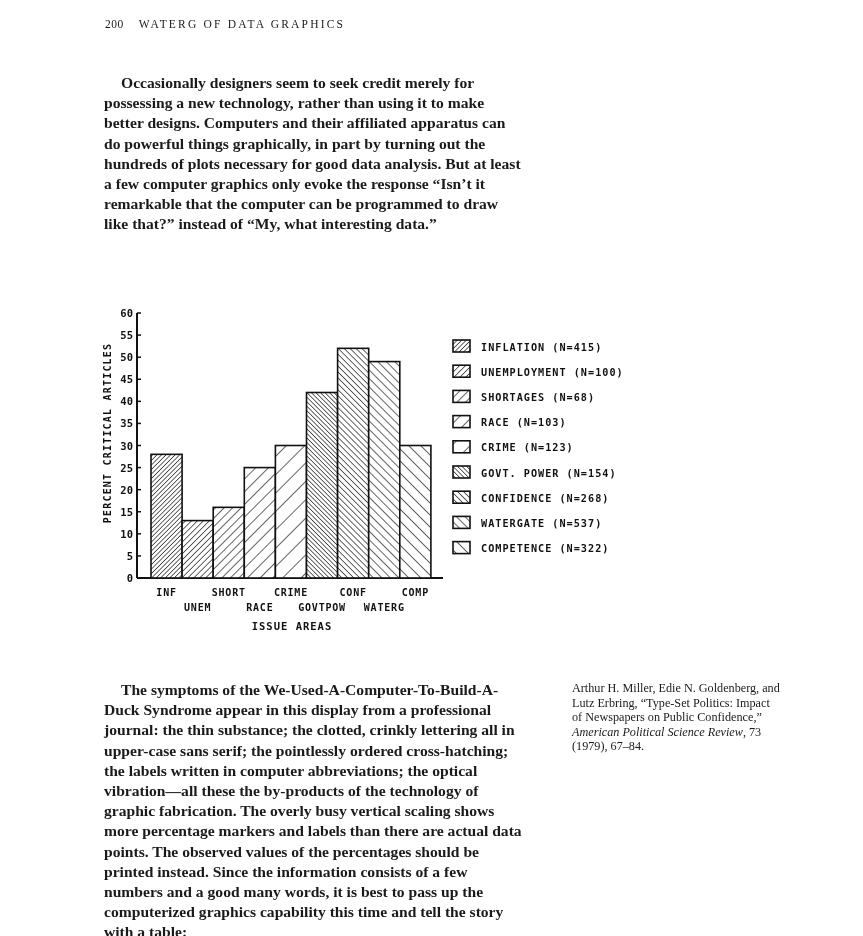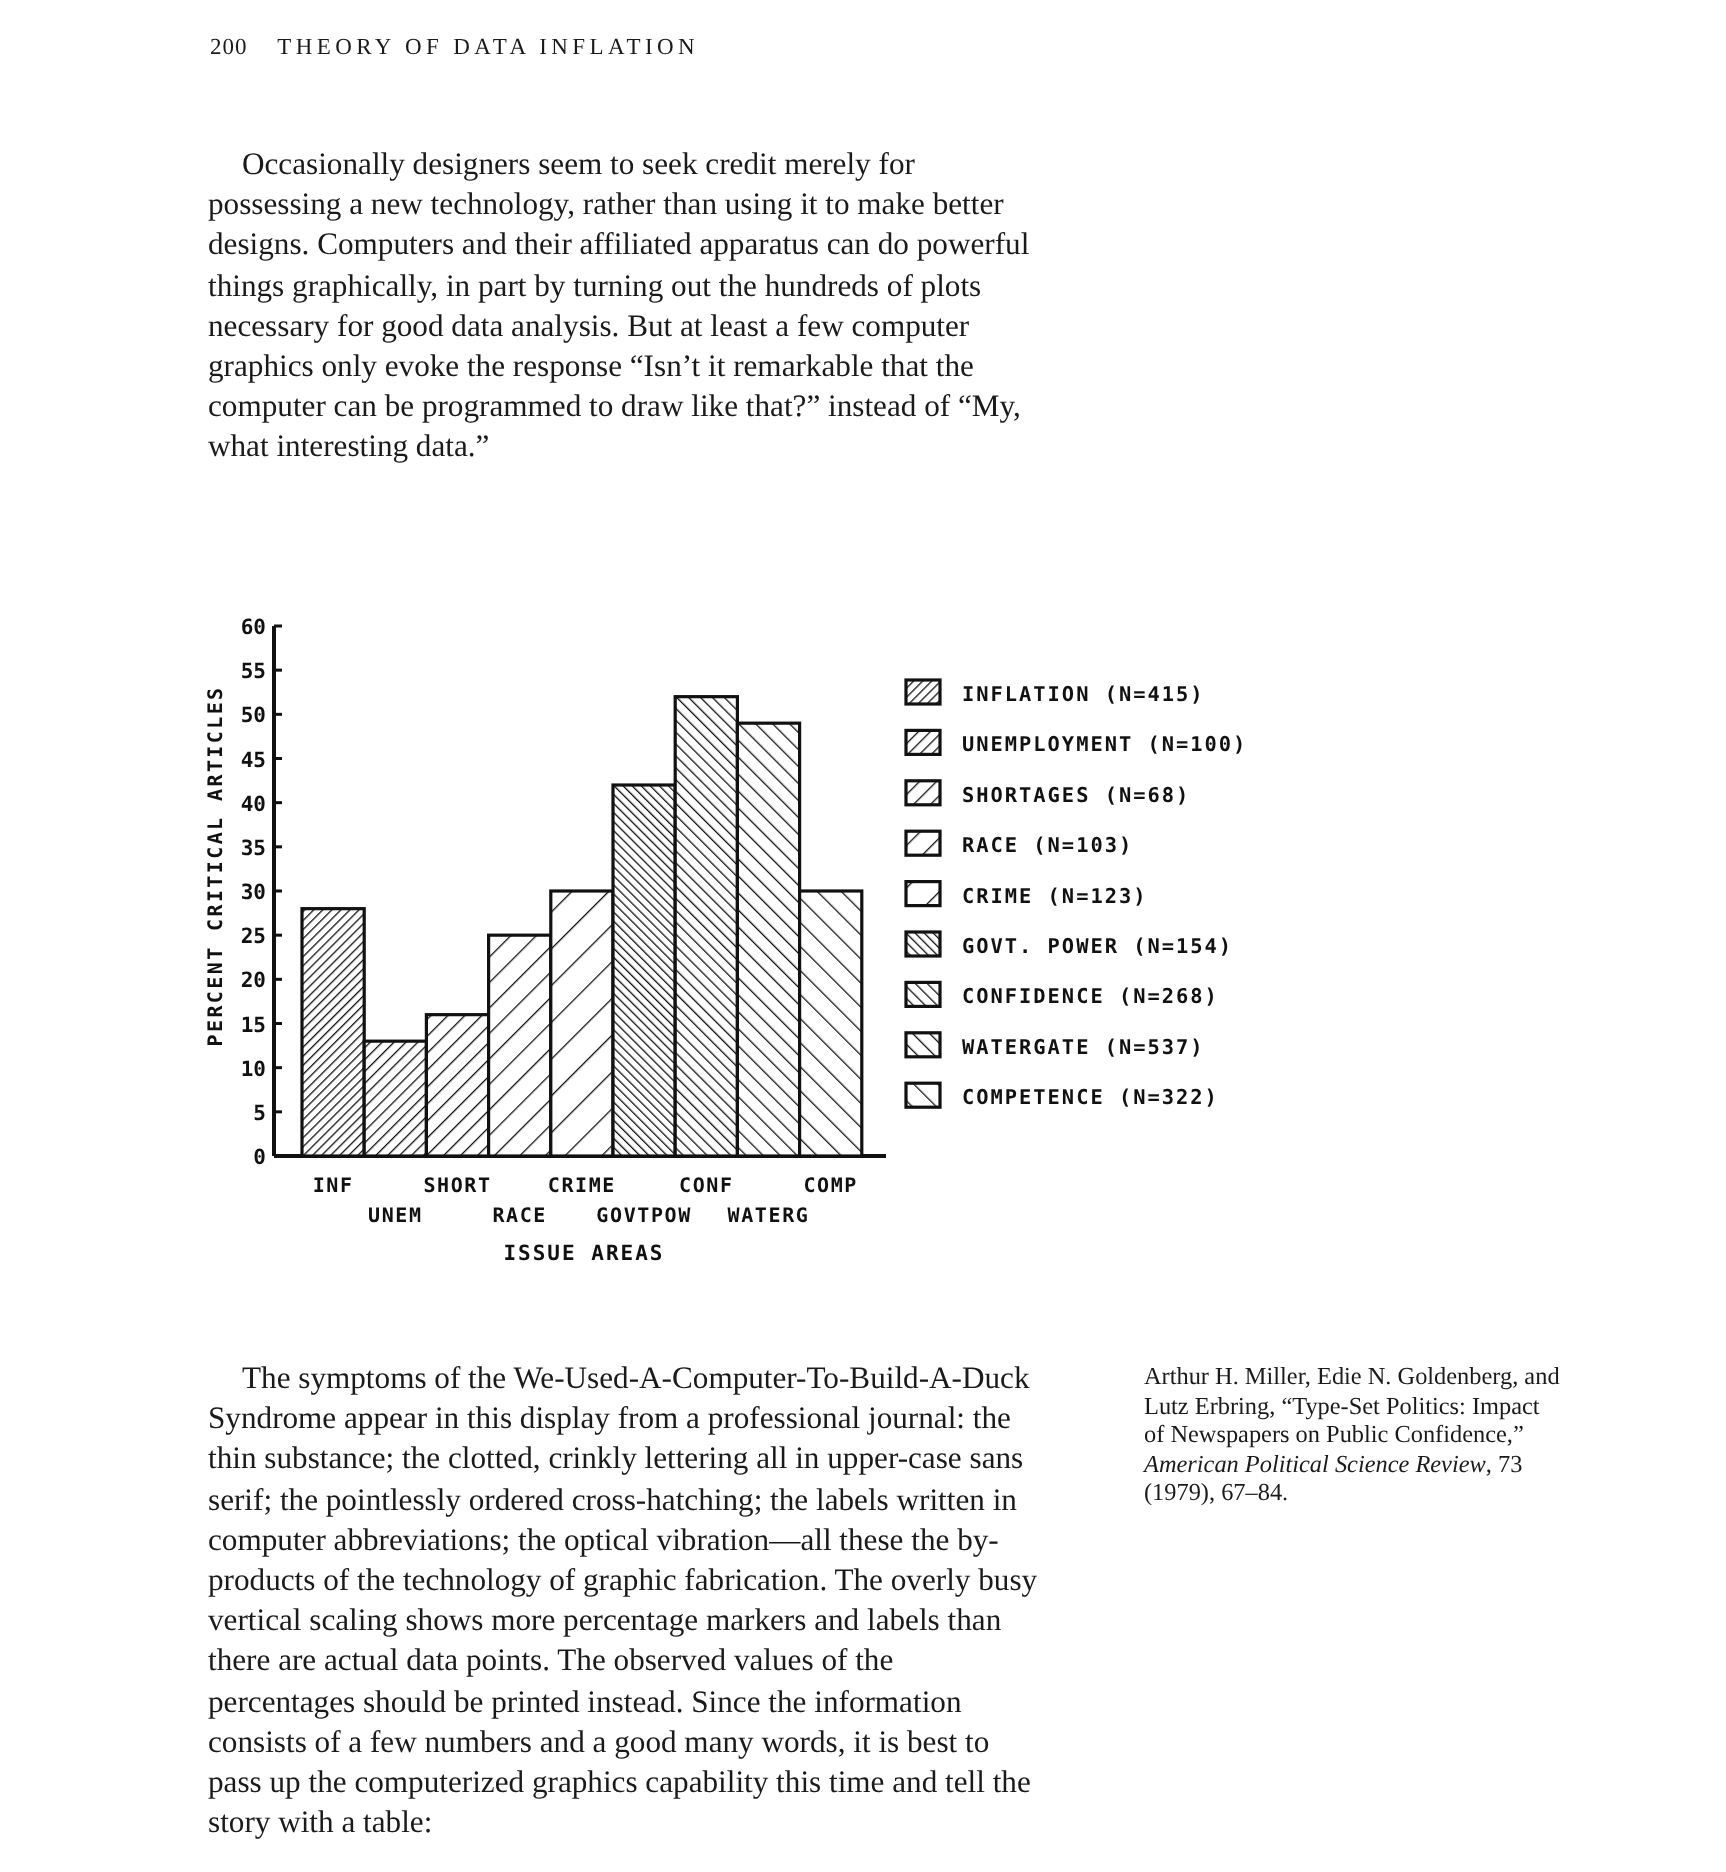--- a/index.html
+++ b/index.html
@@ -21,7 +21,7 @@
 
 <div class="header serif">
   <span class="pg">200</span>
-  <span>THEORY OF DATA INFLATION</span>
+  <span>WATERG OF DATA GRAPHICS</span>
 </div>
 
 <div class="para serif" id="para1">

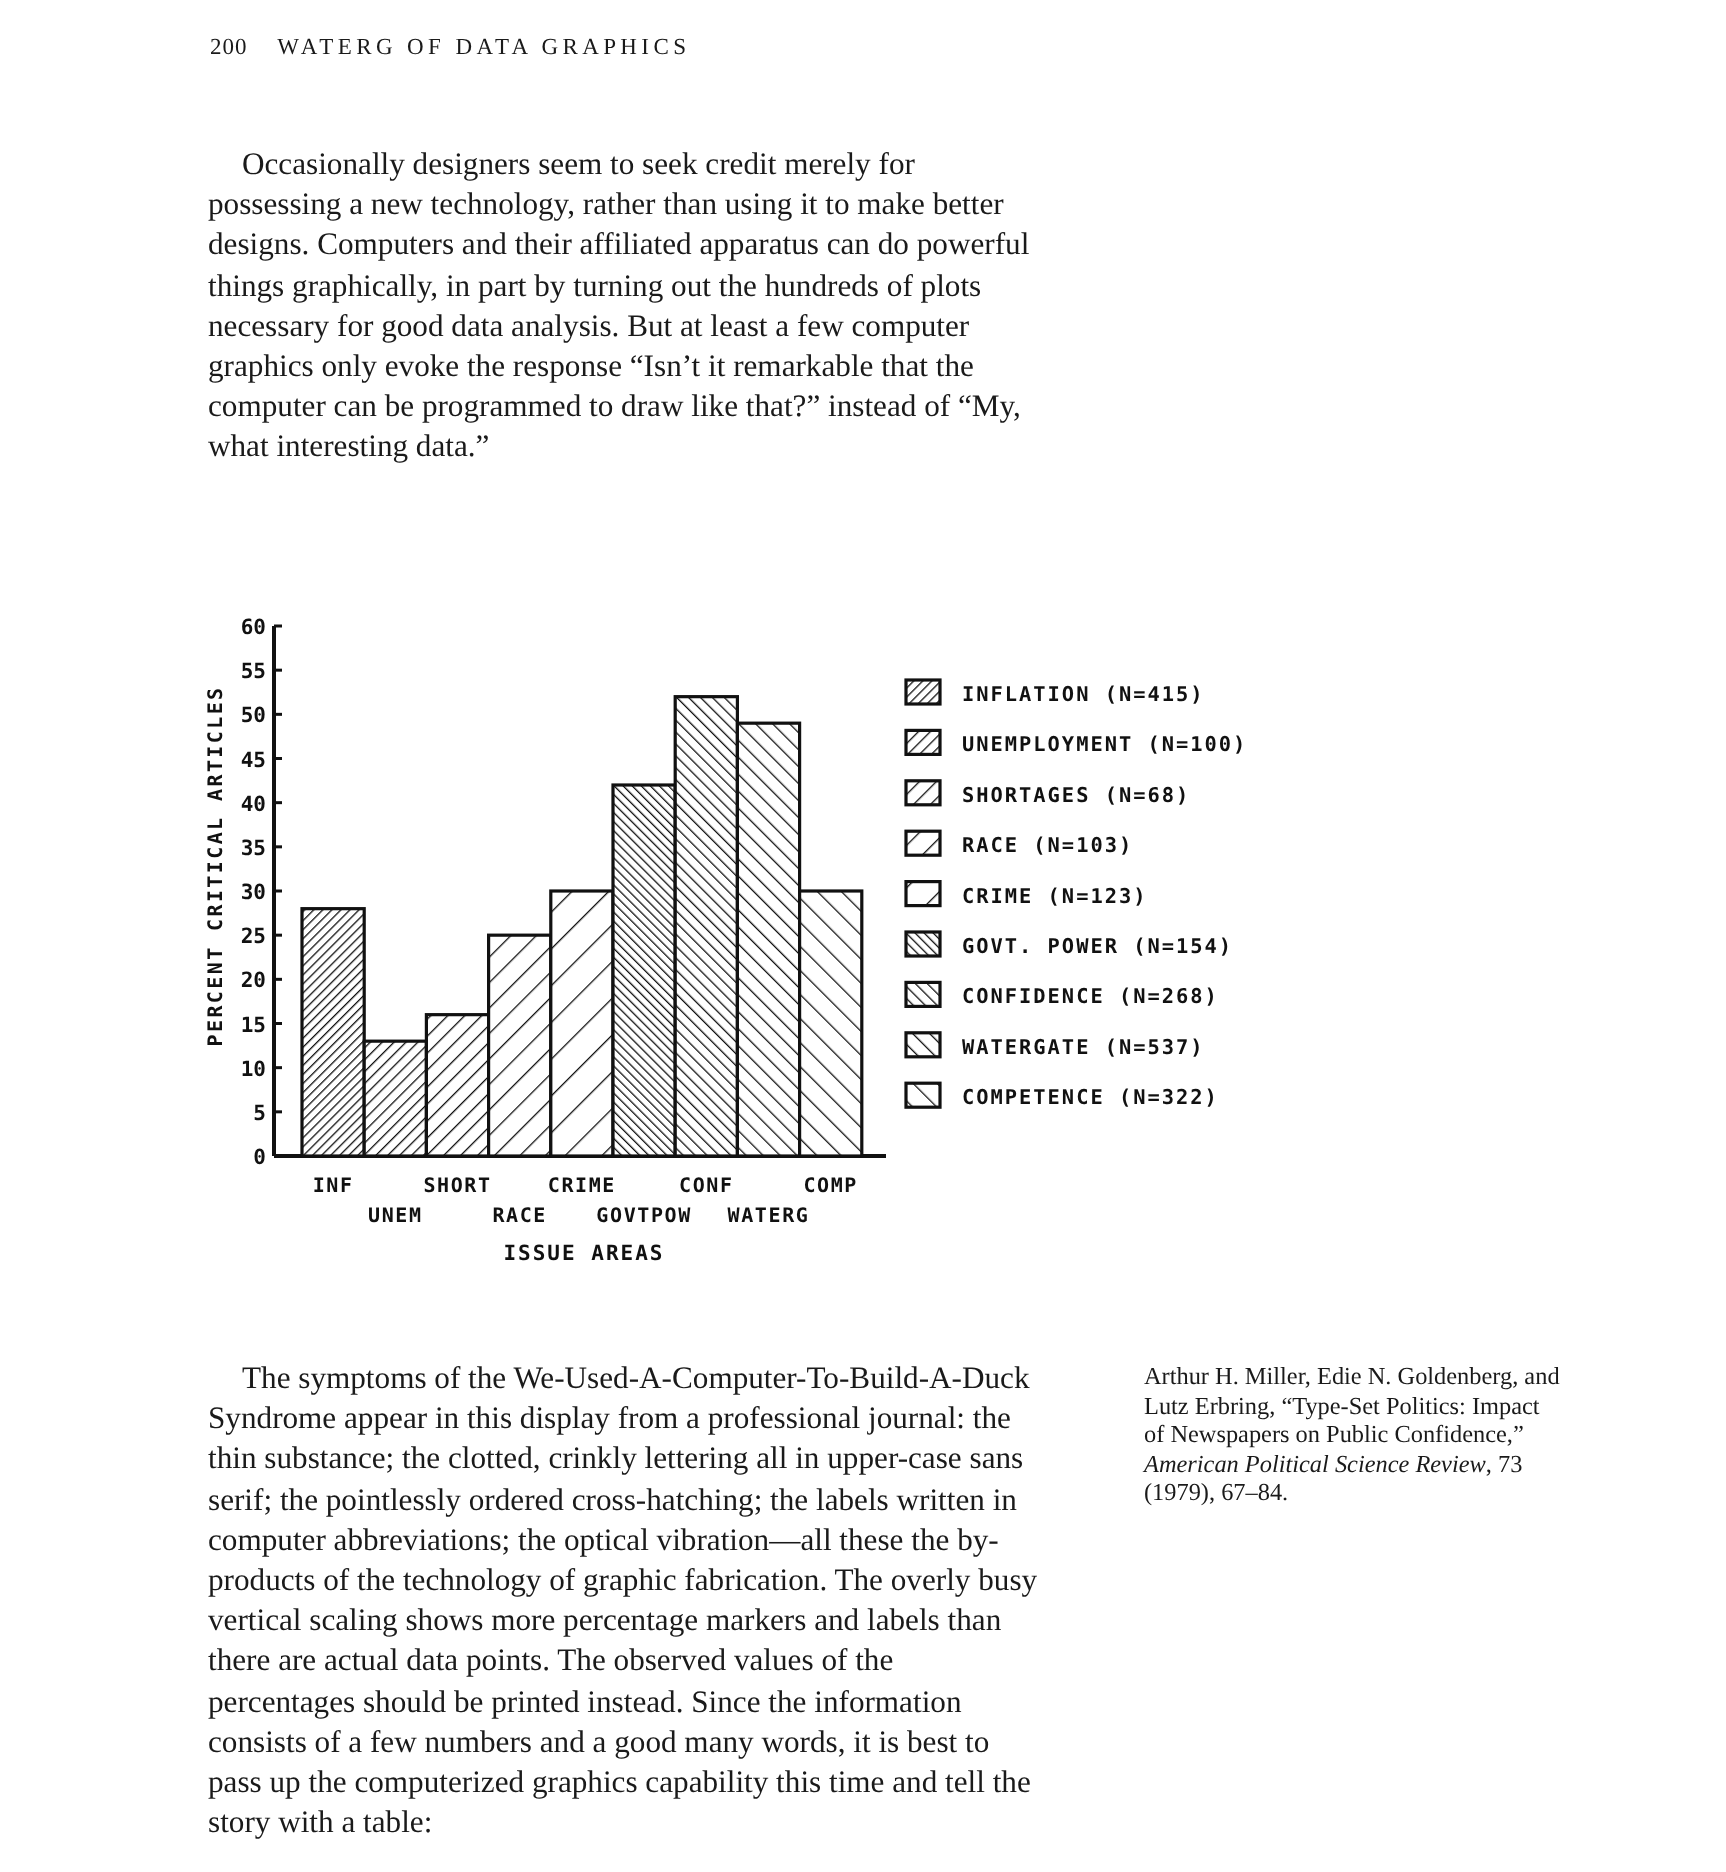--- a/index.html
+++ b/index.html
@@ -8,7 +8,7 @@
   .header { position: absolute; left: 105px; top: 18px; font-size: 11.5px; letter-spacing: 2.2px; }
   .header .pg { letter-spacing: 0.5px; margin-right: 10px; }
   .para { position: absolute; left: 104px; width: 420px; font-size: 15.6px; line-height: 20.2px; }
-  .para p { margin: 0; text-indent: 17px; }
+  .para p { margin: 0; text-indent: 17px; font-weight: bold; }
   #para1 { top: 73px; }
   #para2 { top: 680px; }
   .side { position: absolute; left: 572px; top: 681px; width: 210px; font-size: 12.2px; line-height: 14.6px; }

